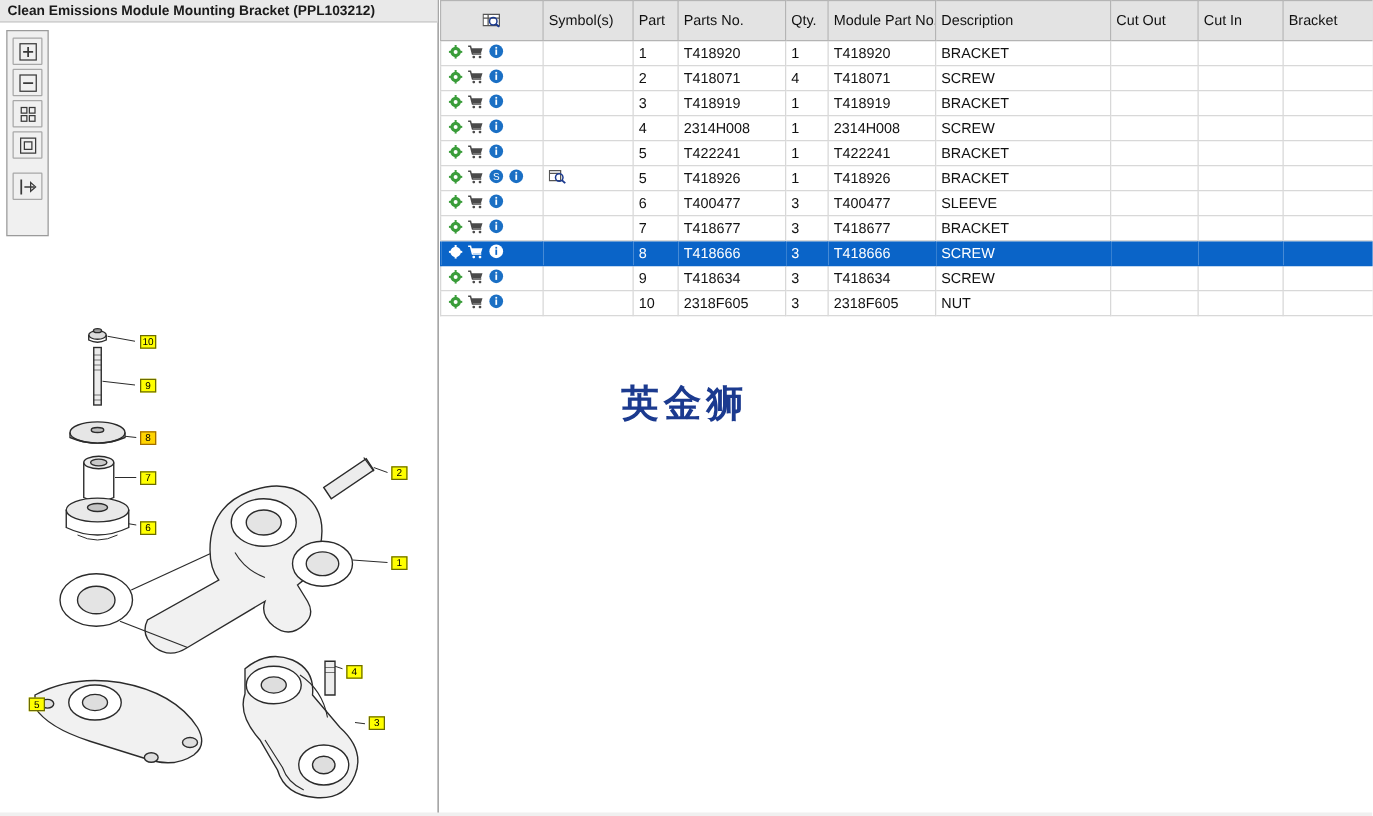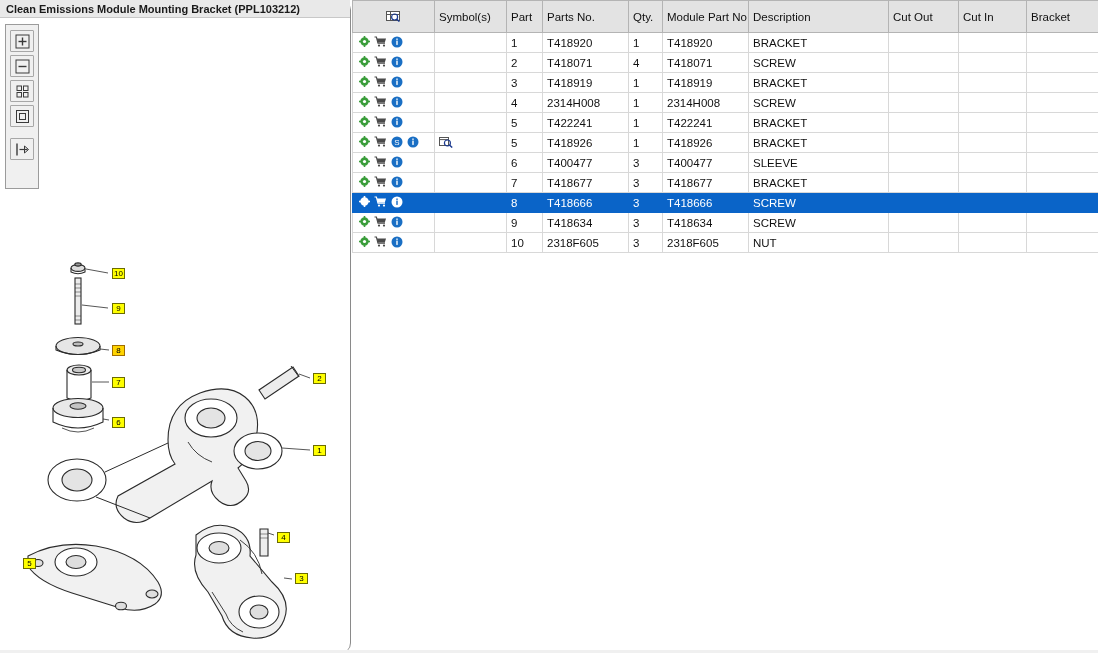--- a/index.html
+++ b/index.html
@@ -19,7 +19,6 @@
     position: absolute; left: 0; top: 0; width: 351px; height: 653px;
     background: #ffffff;
     border-right: 1px solid #8a8a8a;
-    border-radius: 10px;
   }
   #title-bar {
     height: 18px; line-height: 18px;

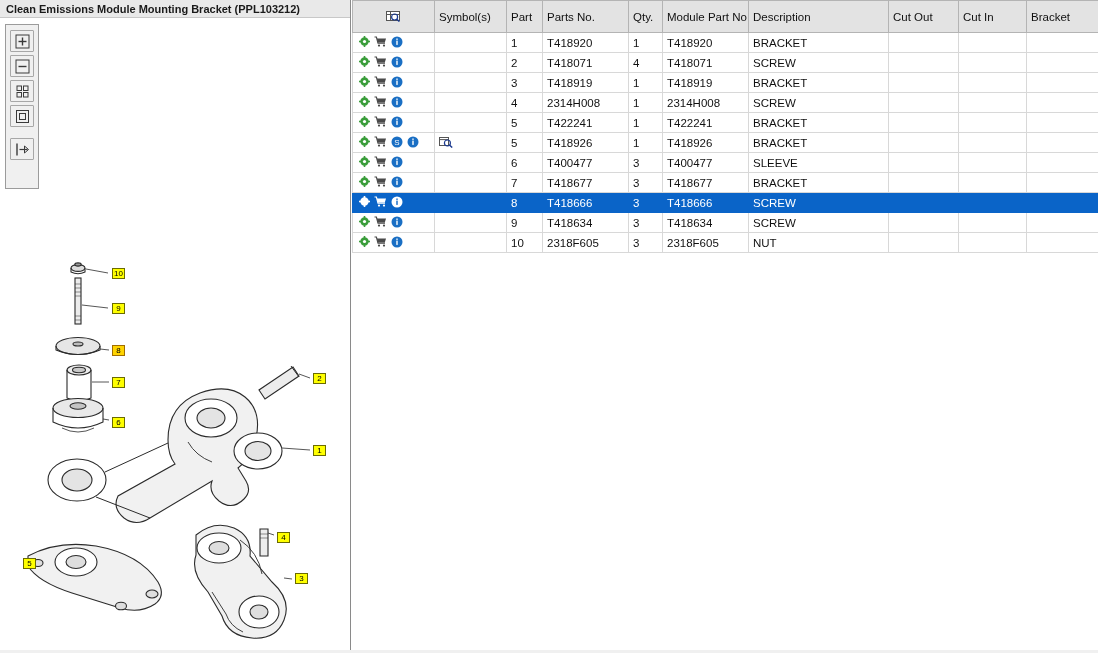--- a/index.html
+++ b/index.html
@@ -722,6 +722,7 @@
         </tbody>
     </table>
 
+    <div id="watermark">英金狮</div>
   </div>
 
   <div id="h-scroll"></div>

